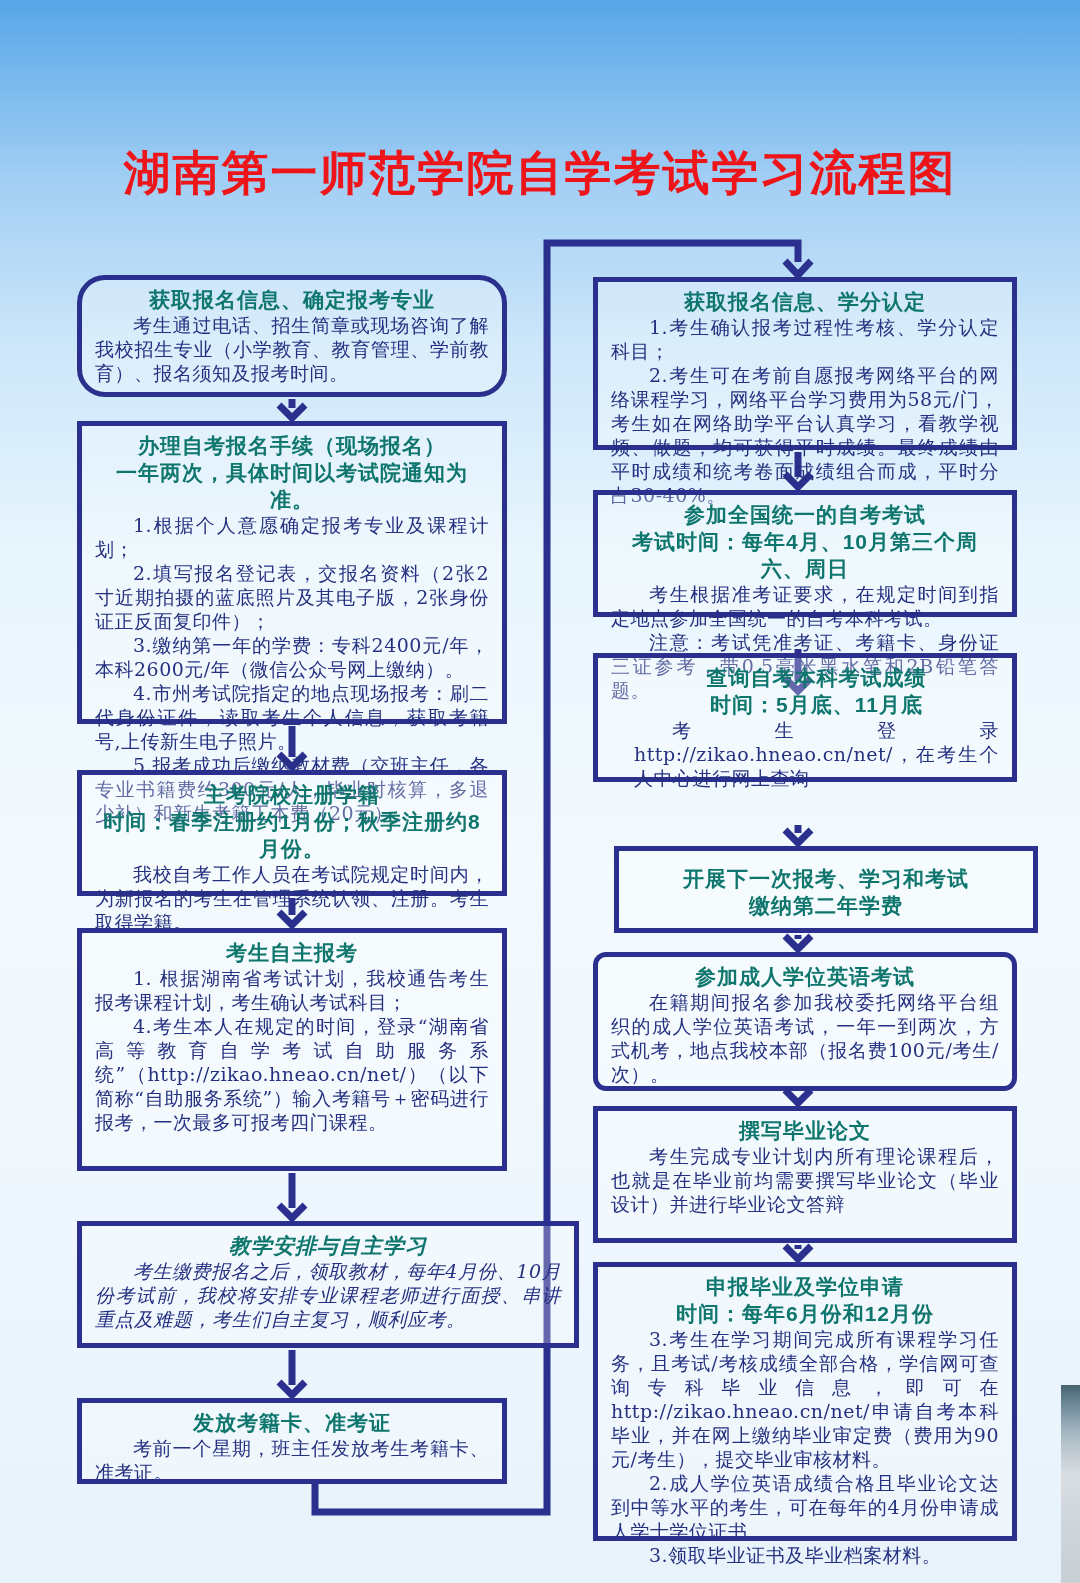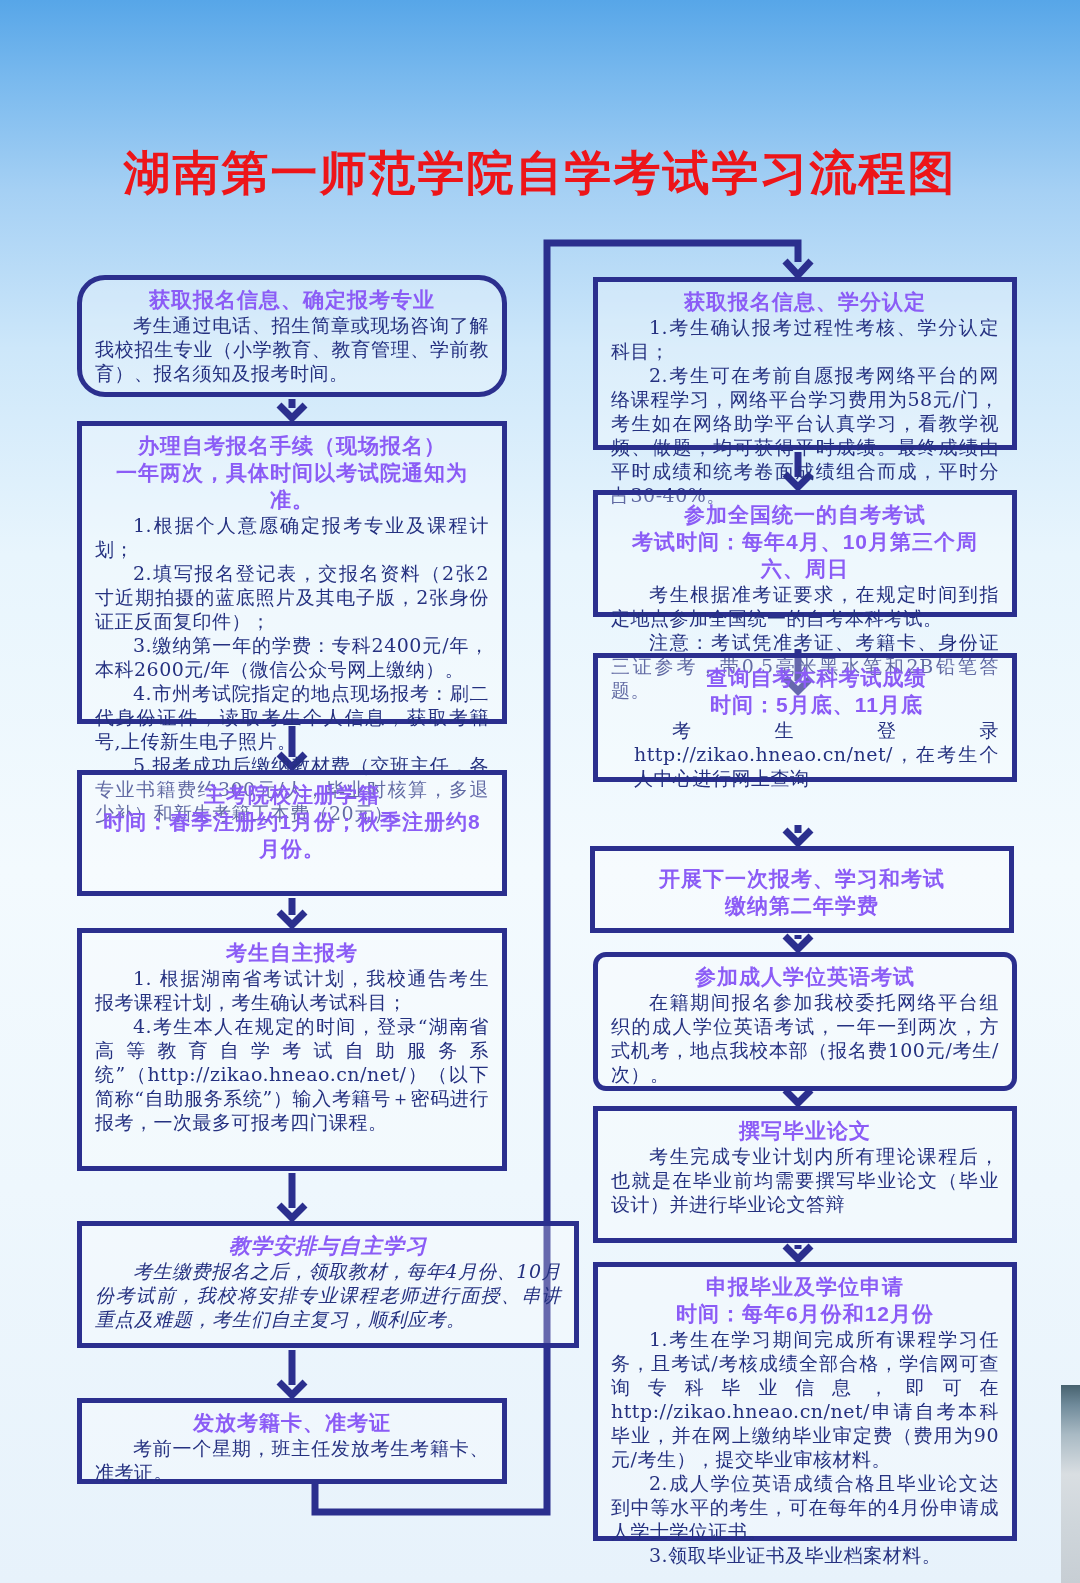--- a/index.html
+++ b/index.html
@@ -21,7 +21,7 @@
   }
   .hd,.sub{
     font-family:"Liberation Sans",sans-serif;font-weight:bold;
-    color:#8b5cf6;font-size:21px;line-height:27px;text-align:center;margin:0;
+    color:#0f766e;font-size:21px;line-height:27px;text-align:center;margin:0;
     letter-spacing:1px;
   }
   .box p{

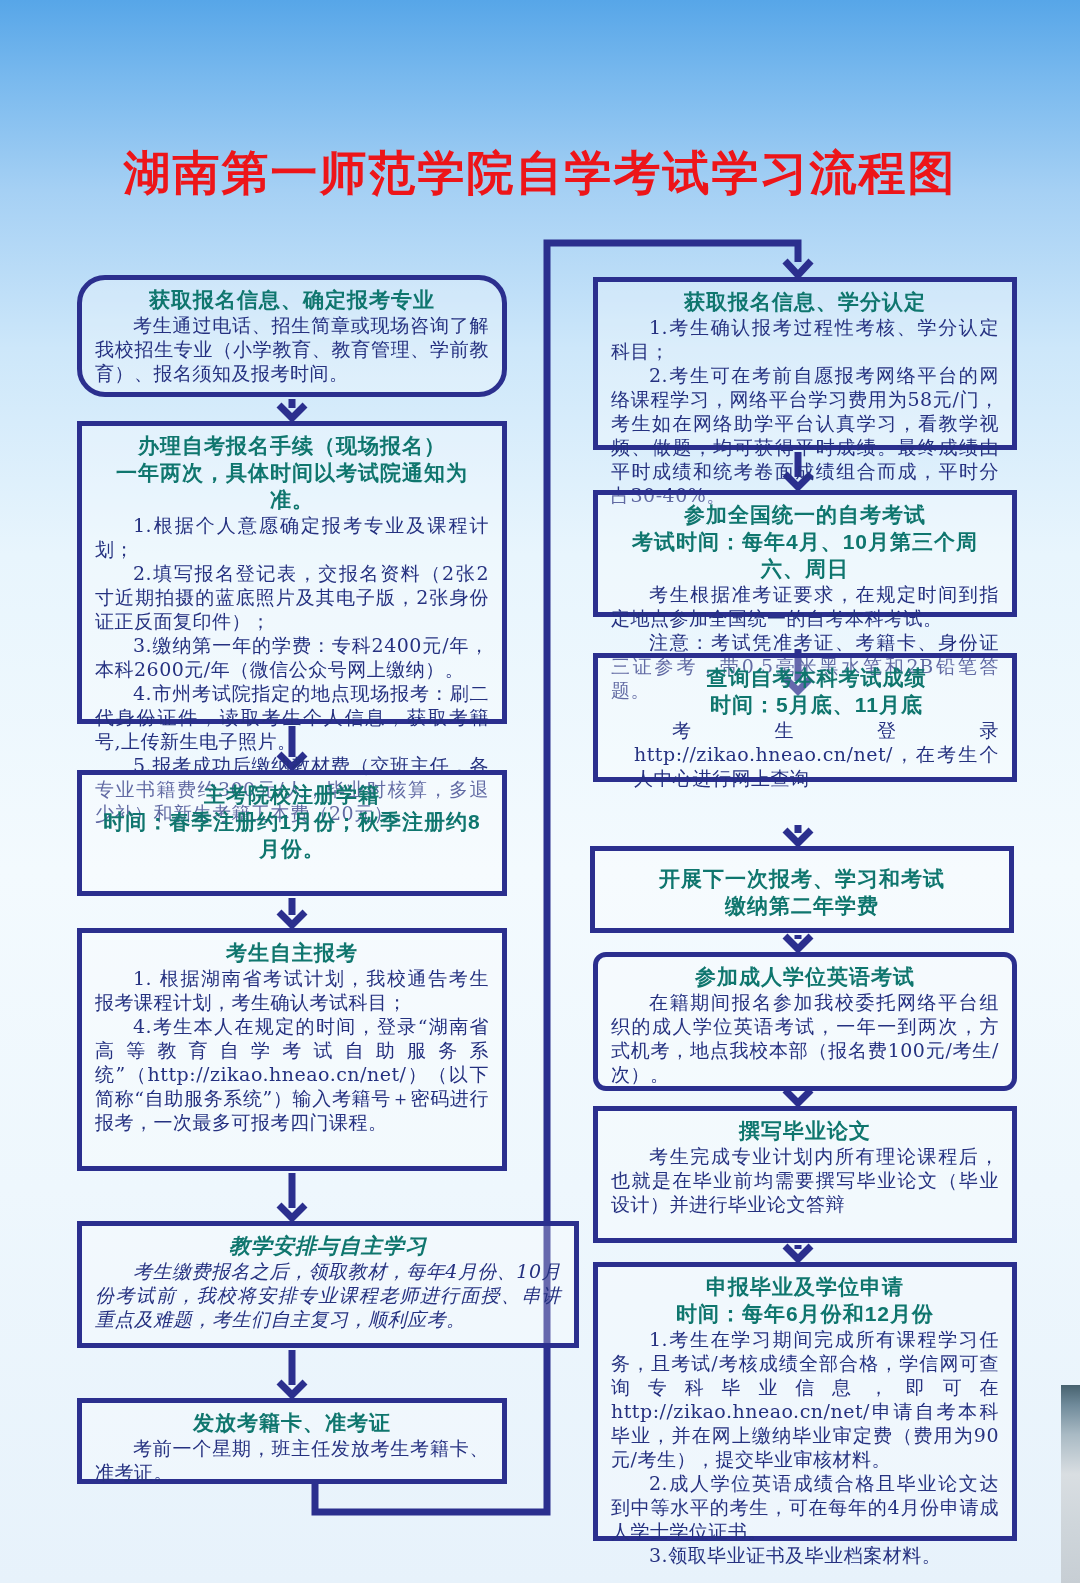--- a/index.html
+++ b/index.html
@@ -85,6 +85,7 @@
 <div class="box" style="left:77px;top:770px;width:430px;height:126px;">
   <div class="hd">主考院校注册学籍</div>
   <div class="sub">时间：春季注册约1月份；秋季注册约8月份。</div>
+  <p>我校自考工作人员在考试院规定时间内，为新报名的考生在管理系统认领、注册。考生取得学籍。</p>
 </div>
 
 <div class="box" style="left:77px;top:928px;width:430px;height:243px;">

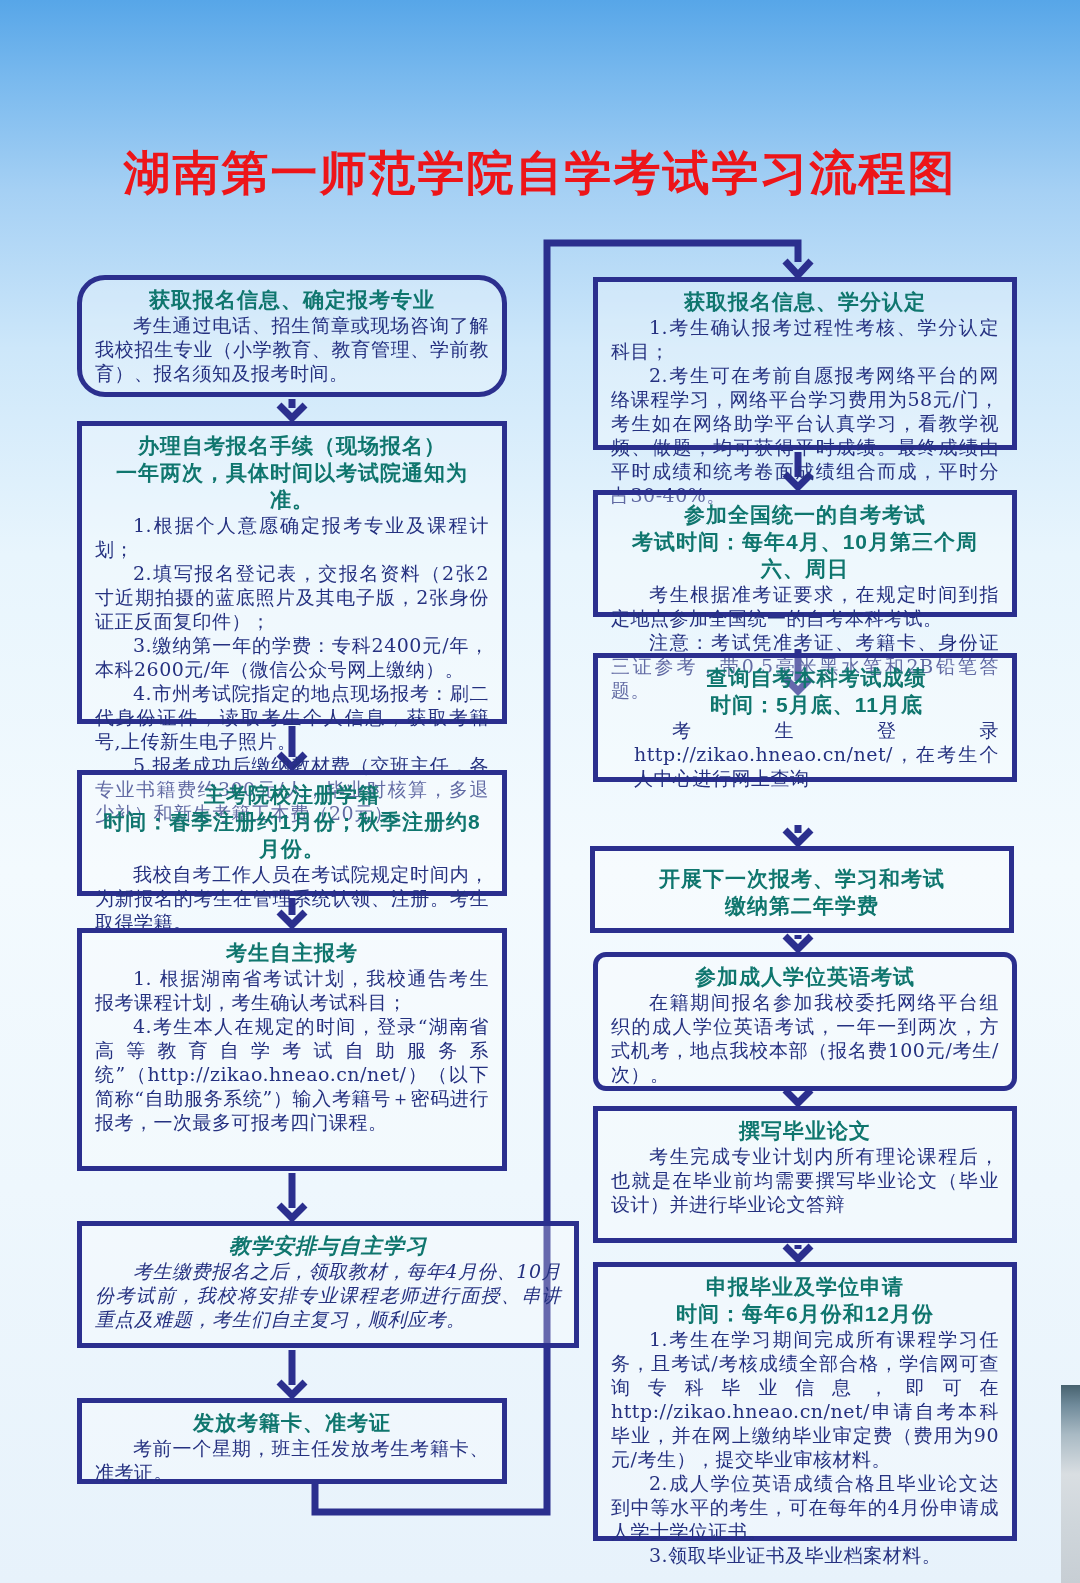--- a/index.html
+++ b/index.html
@@ -123,7 +123,7 @@
   <p>考生登录http://zikao.hneao.cn/net/，在考生个人中心进行网上查询</p>
 </div>
 
-<div class="box" style="left:590px;top:846px;width:424px;height:87px;padding-top:14px;">
+<div class="box" style="left:614px;top:846px;width:424px;height:87px;padding-top:14px;">
   <div class="hd">开展下一次报考、学习和考试</div>
   <div class="sub">缴纳第二年学费</div>
 </div>

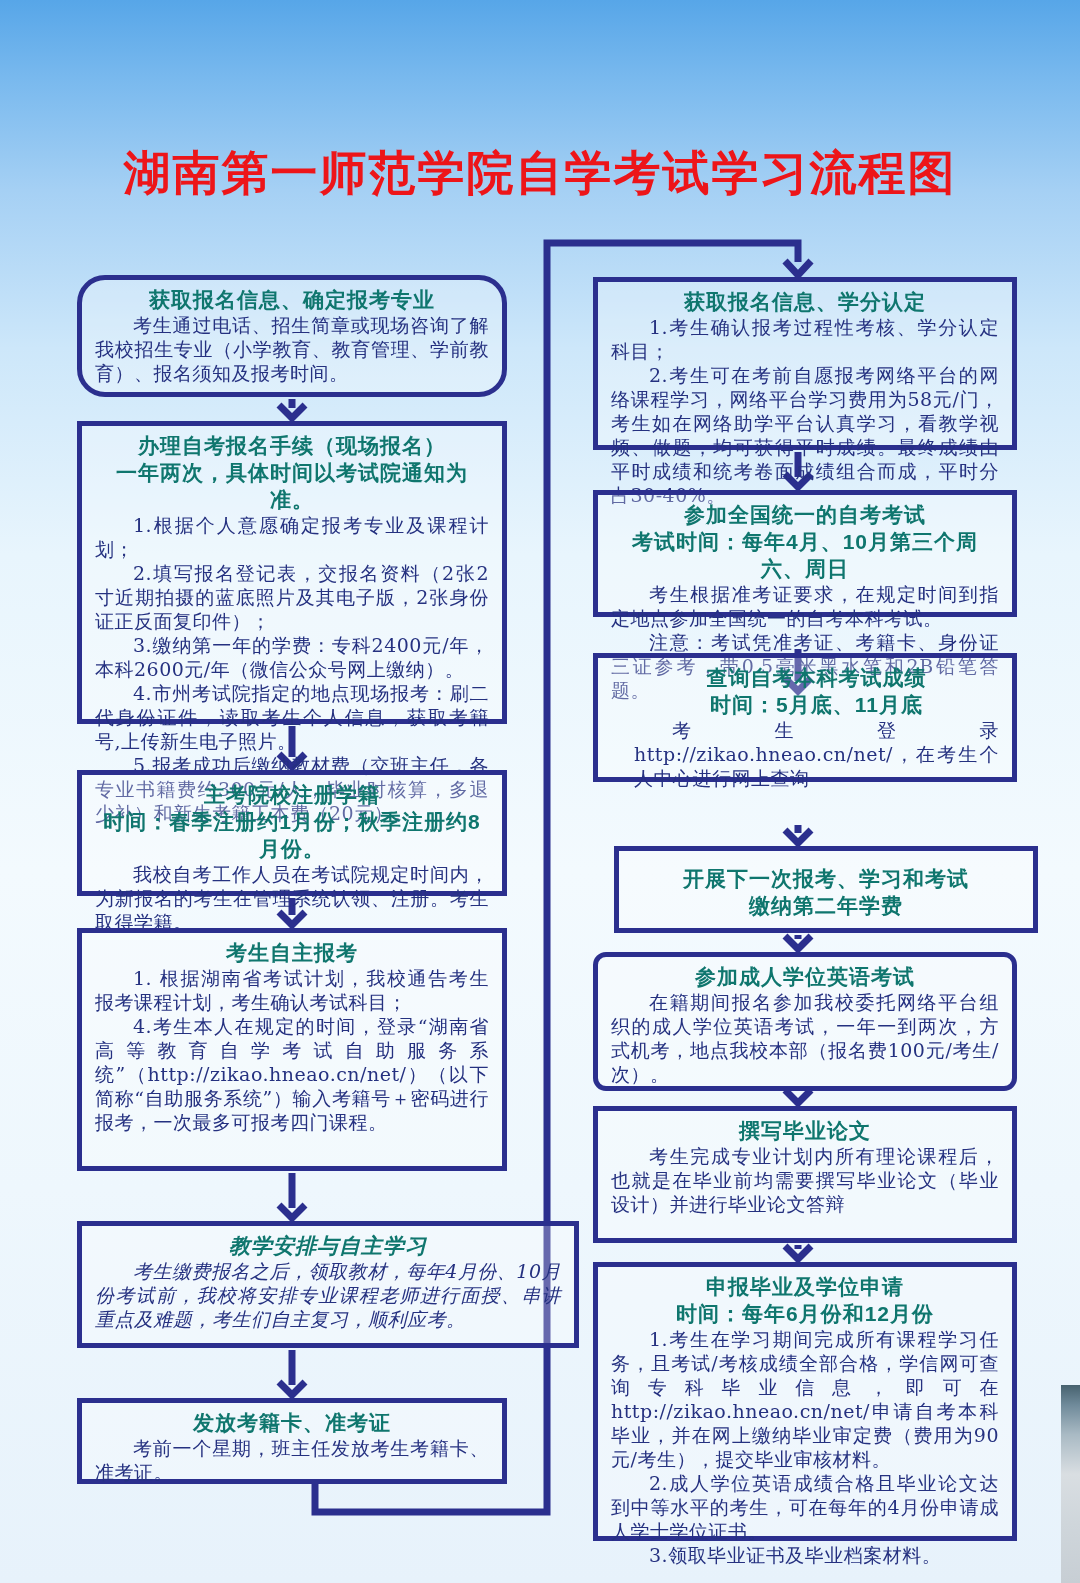--- a/index.html
+++ b/index.html
@@ -141,7 +141,7 @@
 <div class="box" style="left:593px;top:1262px;width:424px;height:279px;">
   <div class="hd">申报毕业及学位申请</div>
   <div class="sub">时间：每年6月份和12月份</div>
-  <p>1.考生在学习期间完成所有课程学习任务，且考试/考核成绩全部合格，学信网可查询专科毕业信息，即可在http://zikao.hneao.cn/net/申请自考本科毕业，并在网上缴纳毕业审定费（费用为90元/考生），提交毕业审核材料。</p>
+  <p>3.考生在学习期间完成所有课程学习任务，且考试/考核成绩全部合格，学信网可查询专科毕业信息，即可在http://zikao.hneao.cn/net/申请自考本科毕业，并在网上缴纳毕业审定费（费用为90元/考生），提交毕业审核材料。</p>
   <p>2.成人学位英语成绩合格且毕业论文达到中等水平的考生，可在每年的4月份申请成人学士学位证书。</p>
   <p>3.领取毕业证书及毕业档案材料。</p>
 </div>

